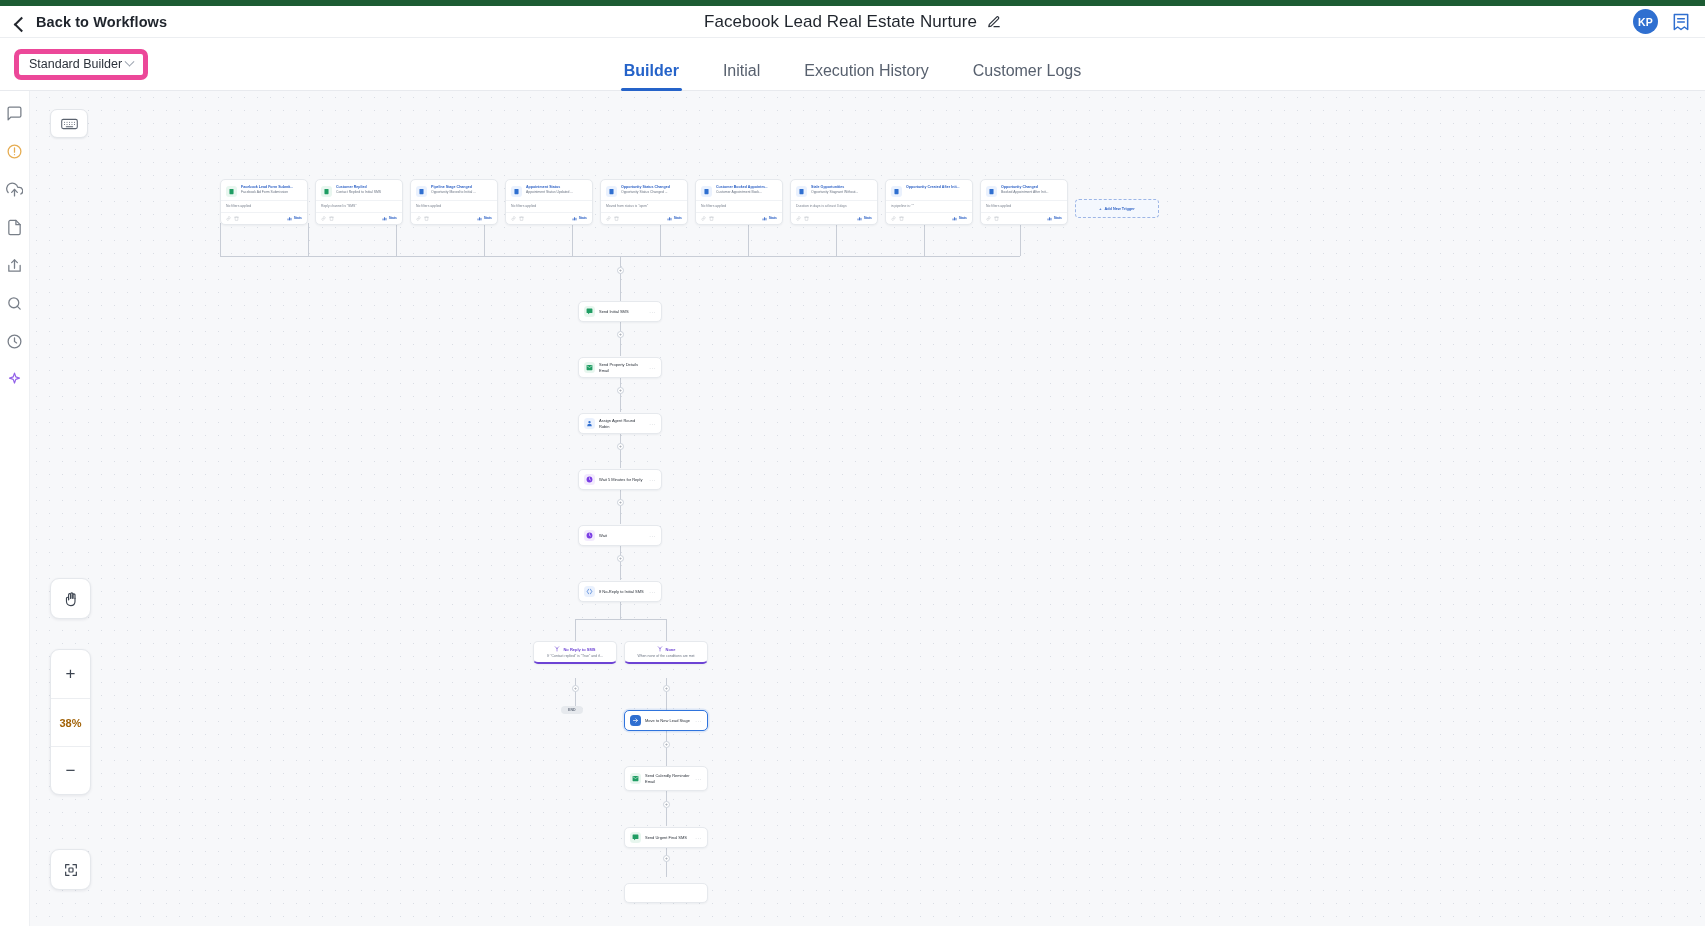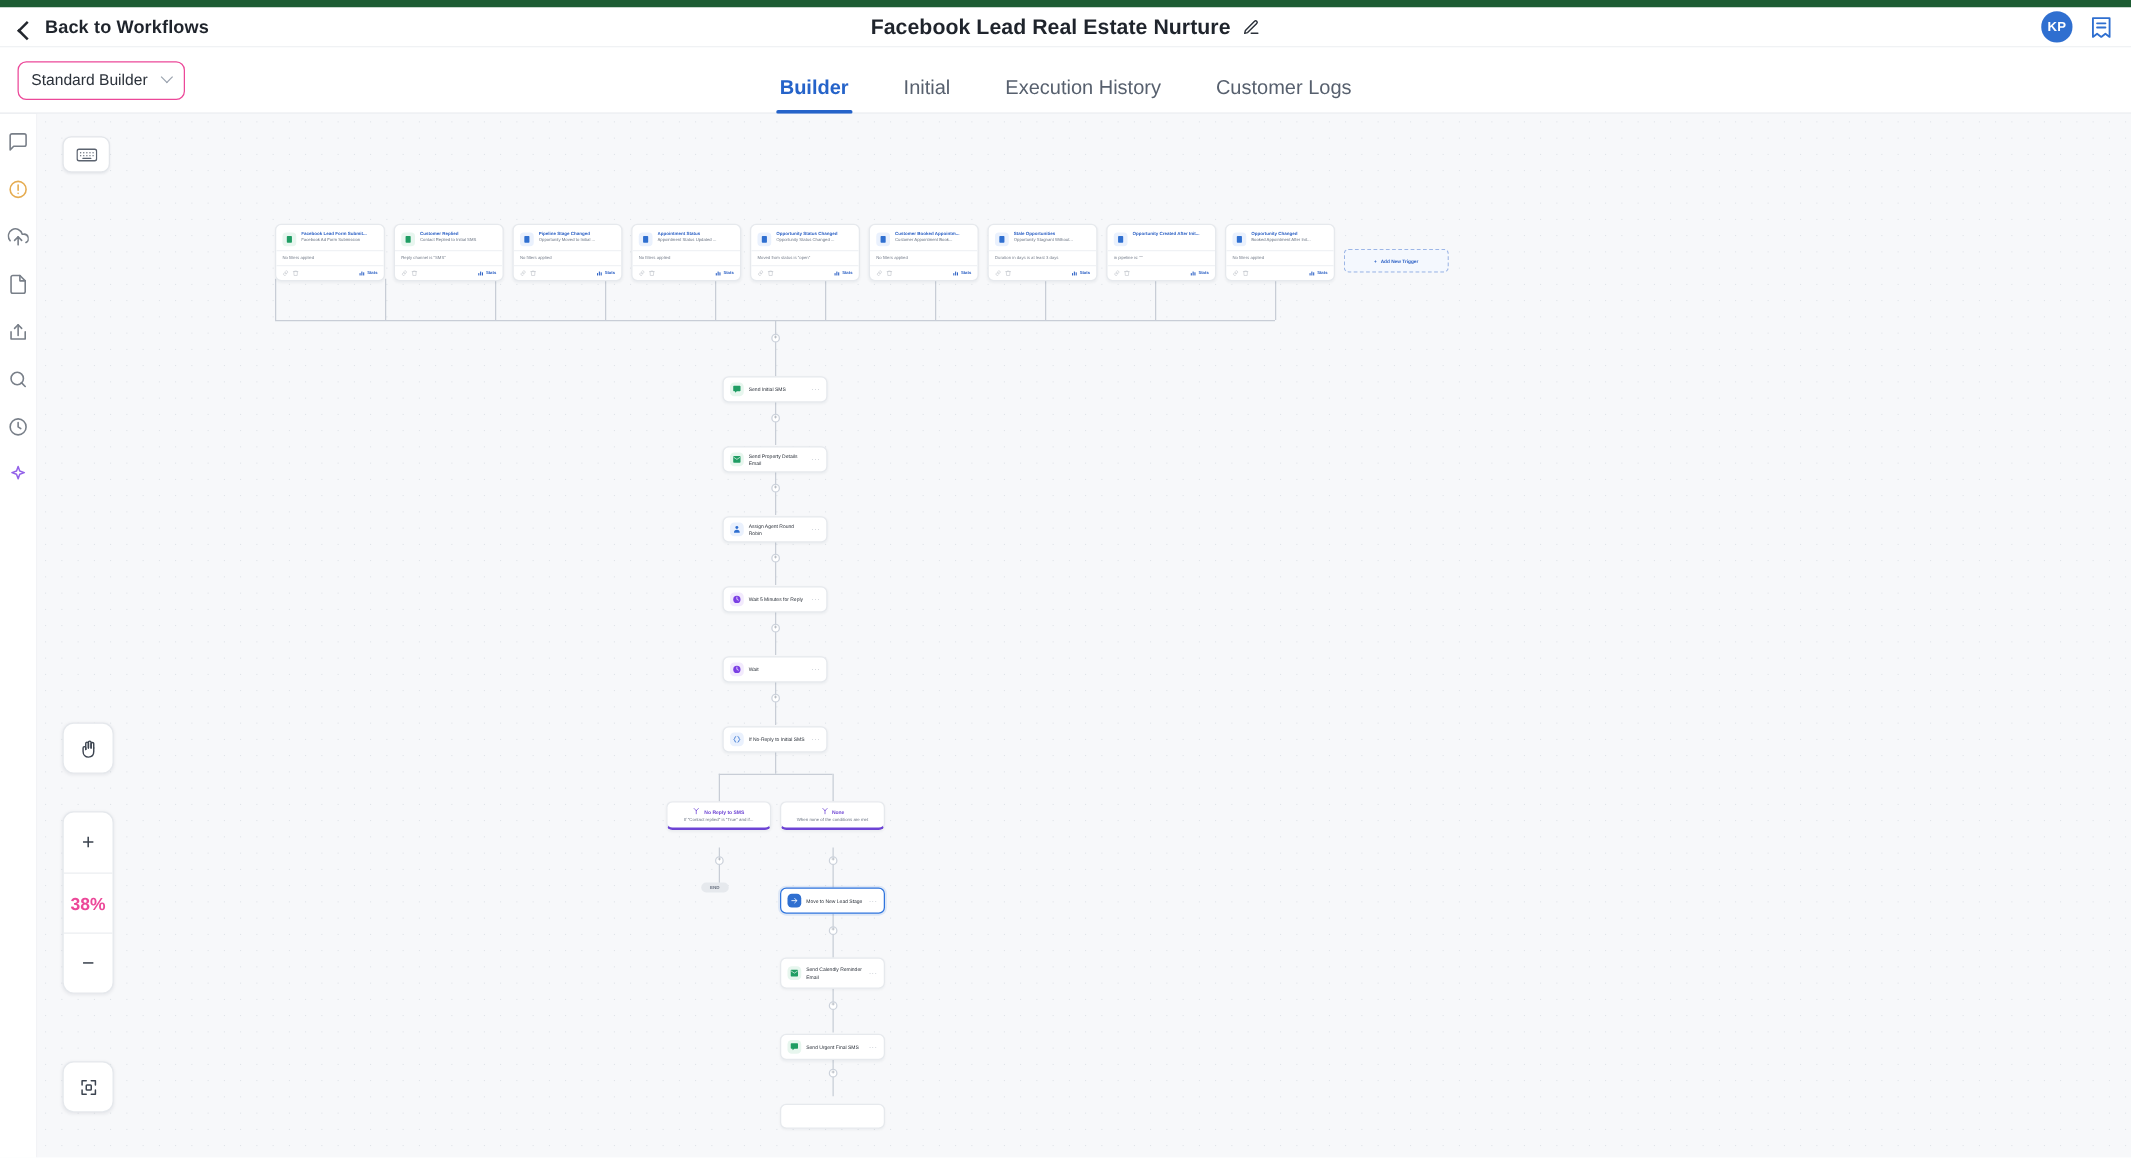--- a/index.html
+++ b/index.html
@@ -43,7 +43,7 @@
     pointer-events: none;
   }
   .wf-title {
-    font-size: 17px; font-weight: 700; color: #1f242c;
+    font-size: 17px; font-weight: 400; color: #1f242c;
     letter-spacing: .05px;
   }
   .pencil { width: 14px; height: 14px; pointer-events: auto; cursor: pointer; }

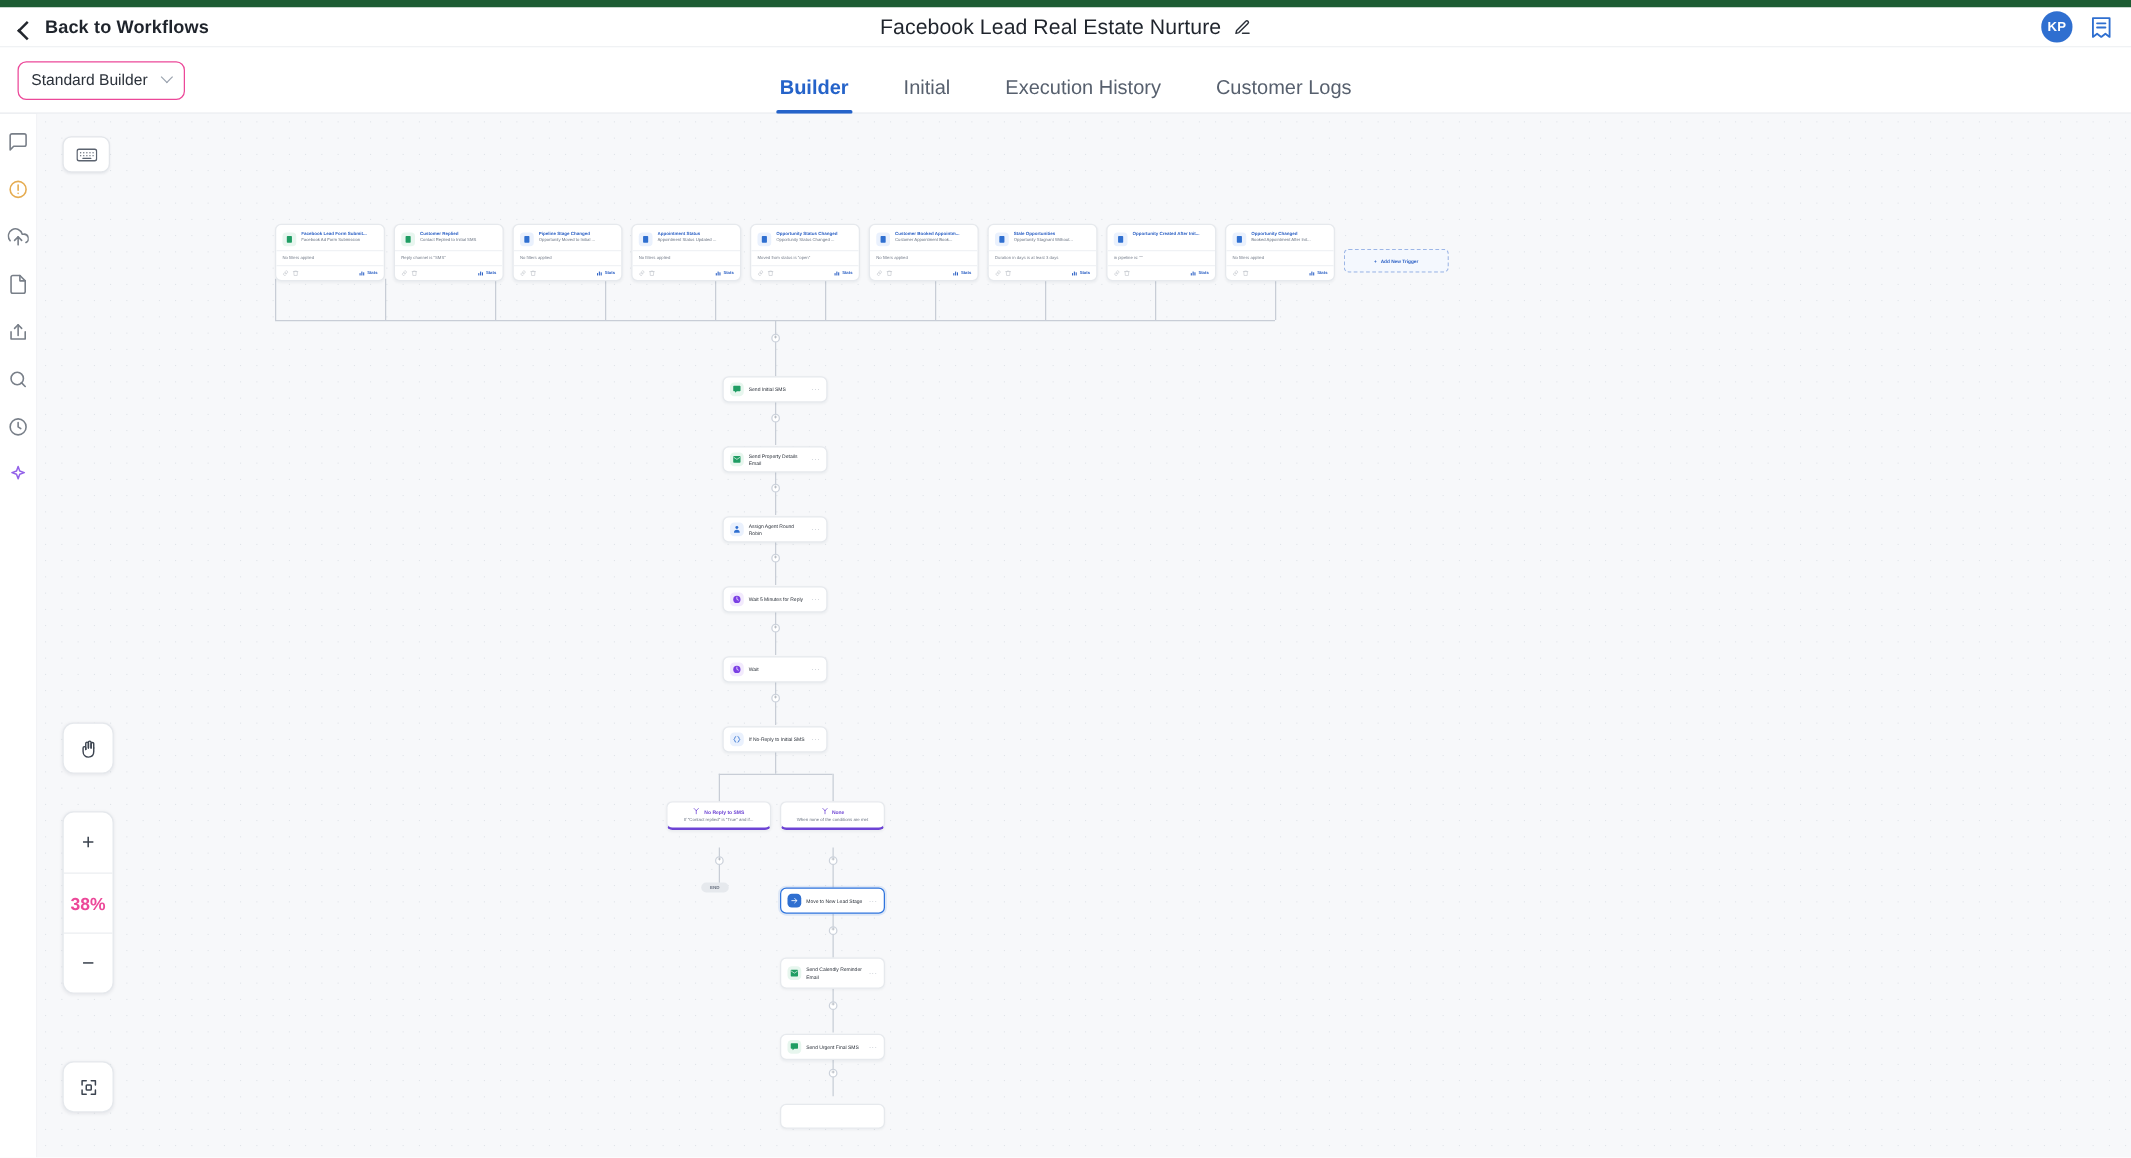--- a/index.html
+++ b/index.html
@@ -70,7 +70,7 @@
   .builder-select {
     margin-left: 14px;
     width: 134px; height: 31px;
-    border: 1px solid #ec4899; border-radius: 7px;
+    border: 5px solid #ec4899; border-radius: 7px;
     background: #fff;
     display: flex; align-items: center;
     padding: 0 10px;

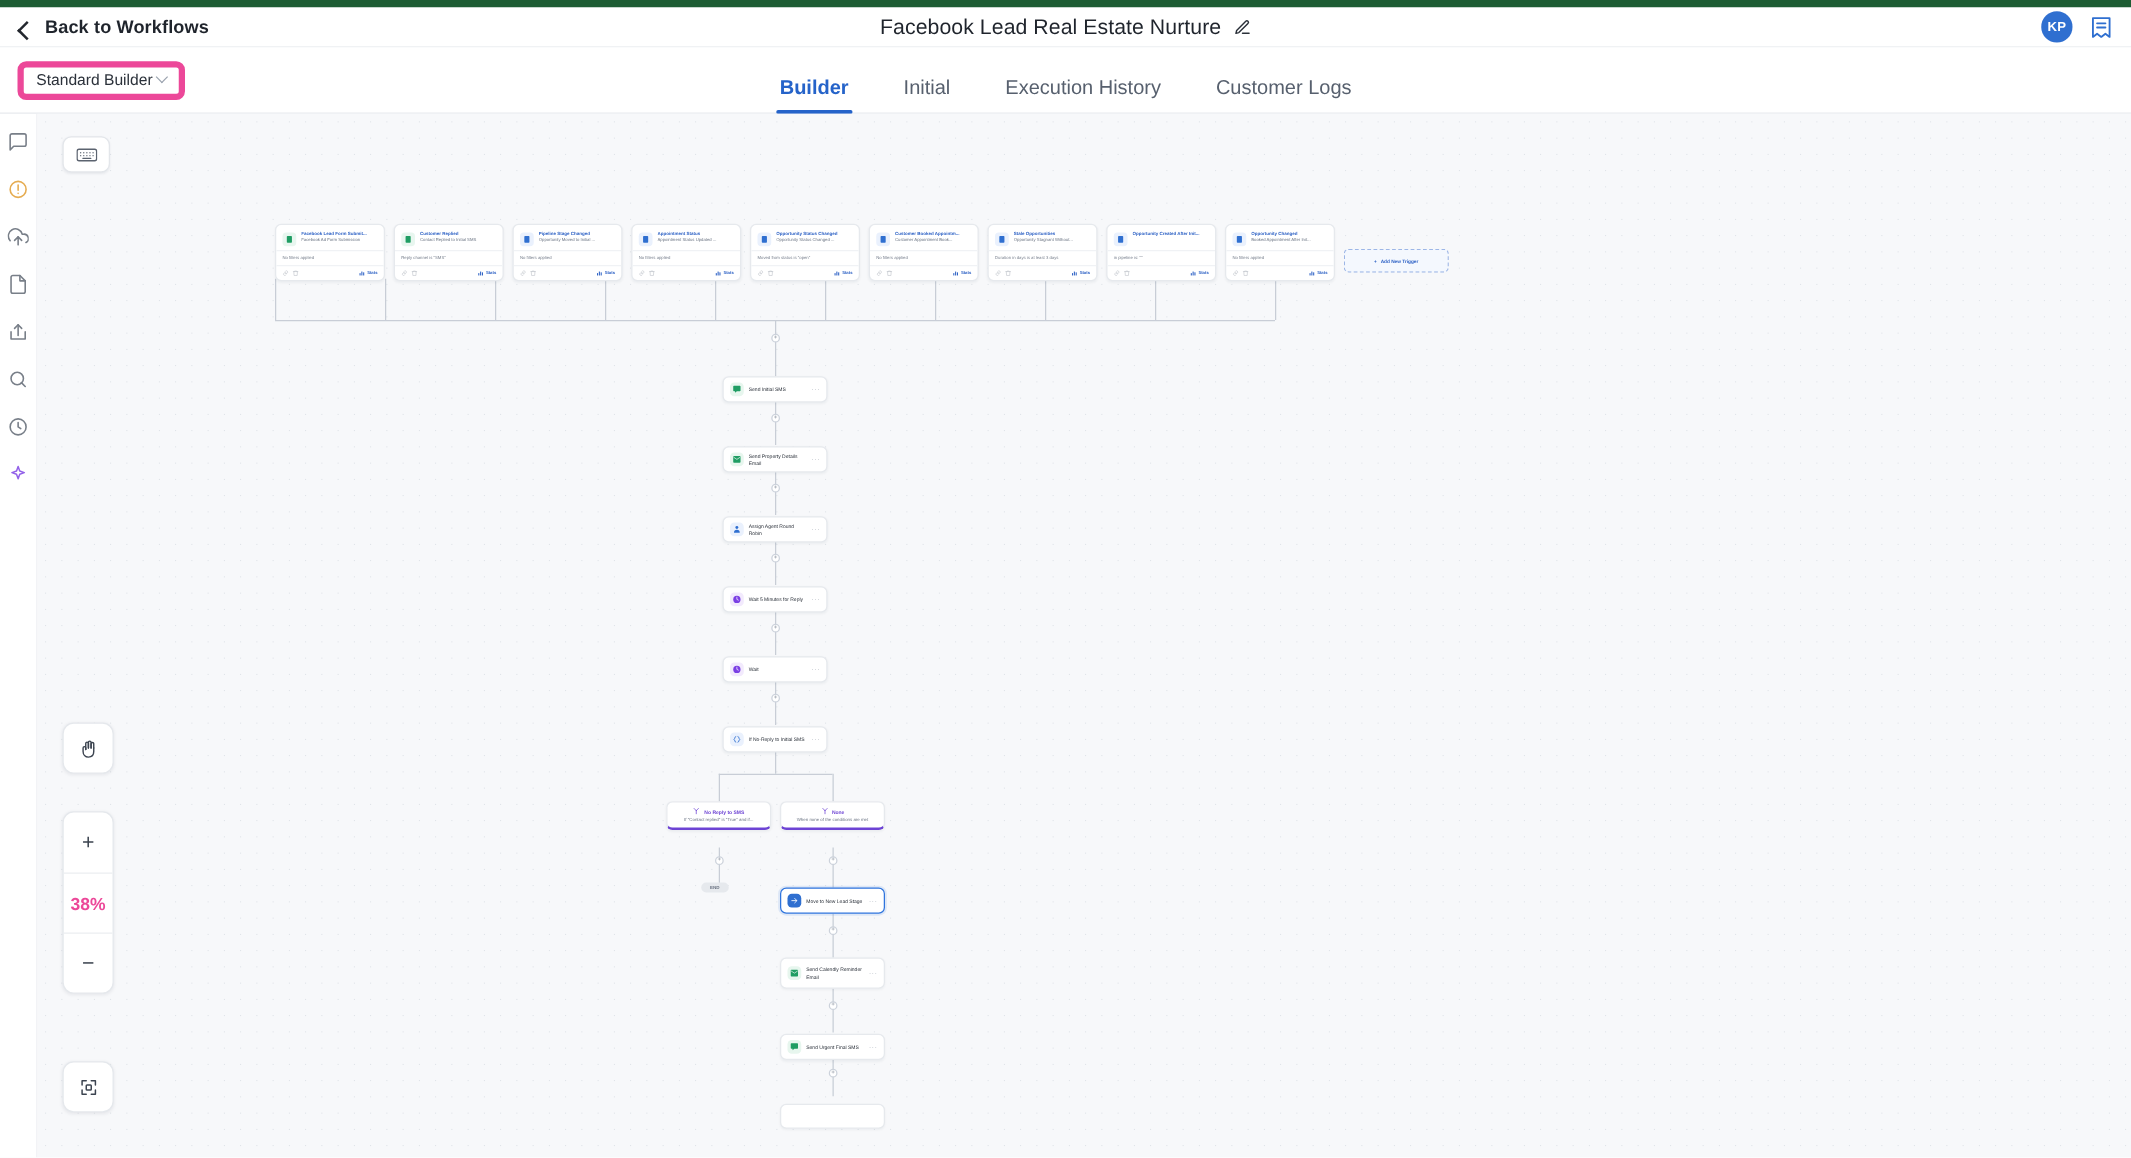--- a/index.html
+++ b/index.html
@@ -143,7 +143,7 @@
     cursor: pointer; font-size: 17px; color: #3c4450;
   }
   .zc + .zc { border-top: 1px solid #eceef1; }
-  .zc.pct { font-size: 14px; font-weight: 600; color: #ec4899; cursor: default; }
+  .zc.pct { font-size: 11px; font-weight: 600; color: #a16207; cursor: default; }
   .zoom-hand {
     position: absolute; left: 20px; top: 487px;
     width: 41px; height: 41px;

